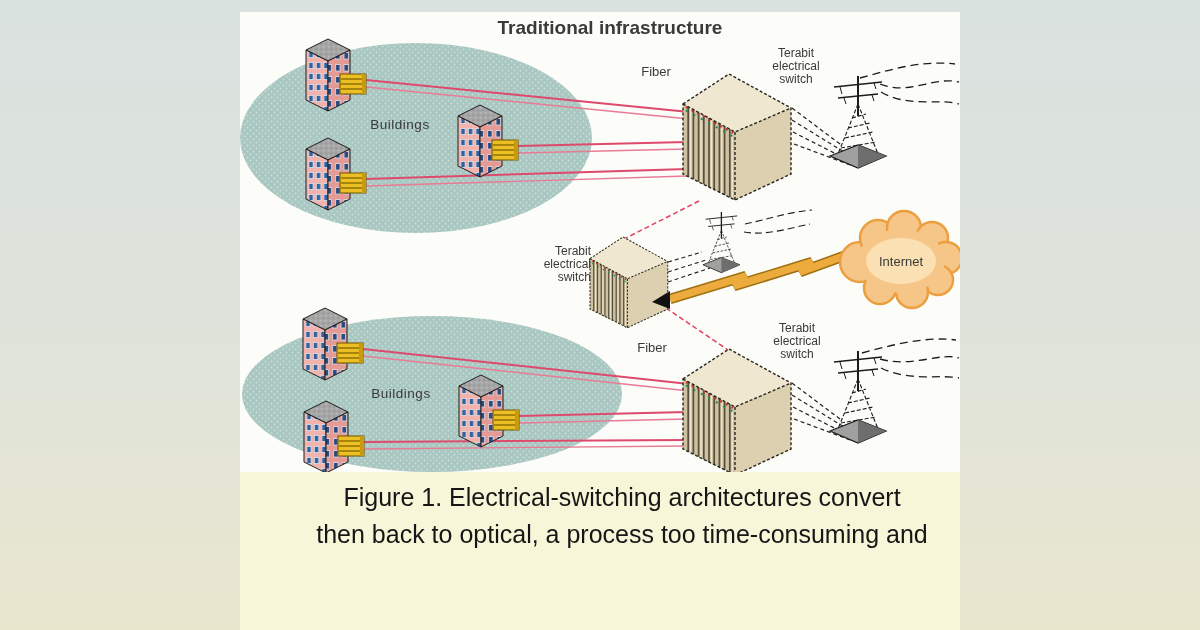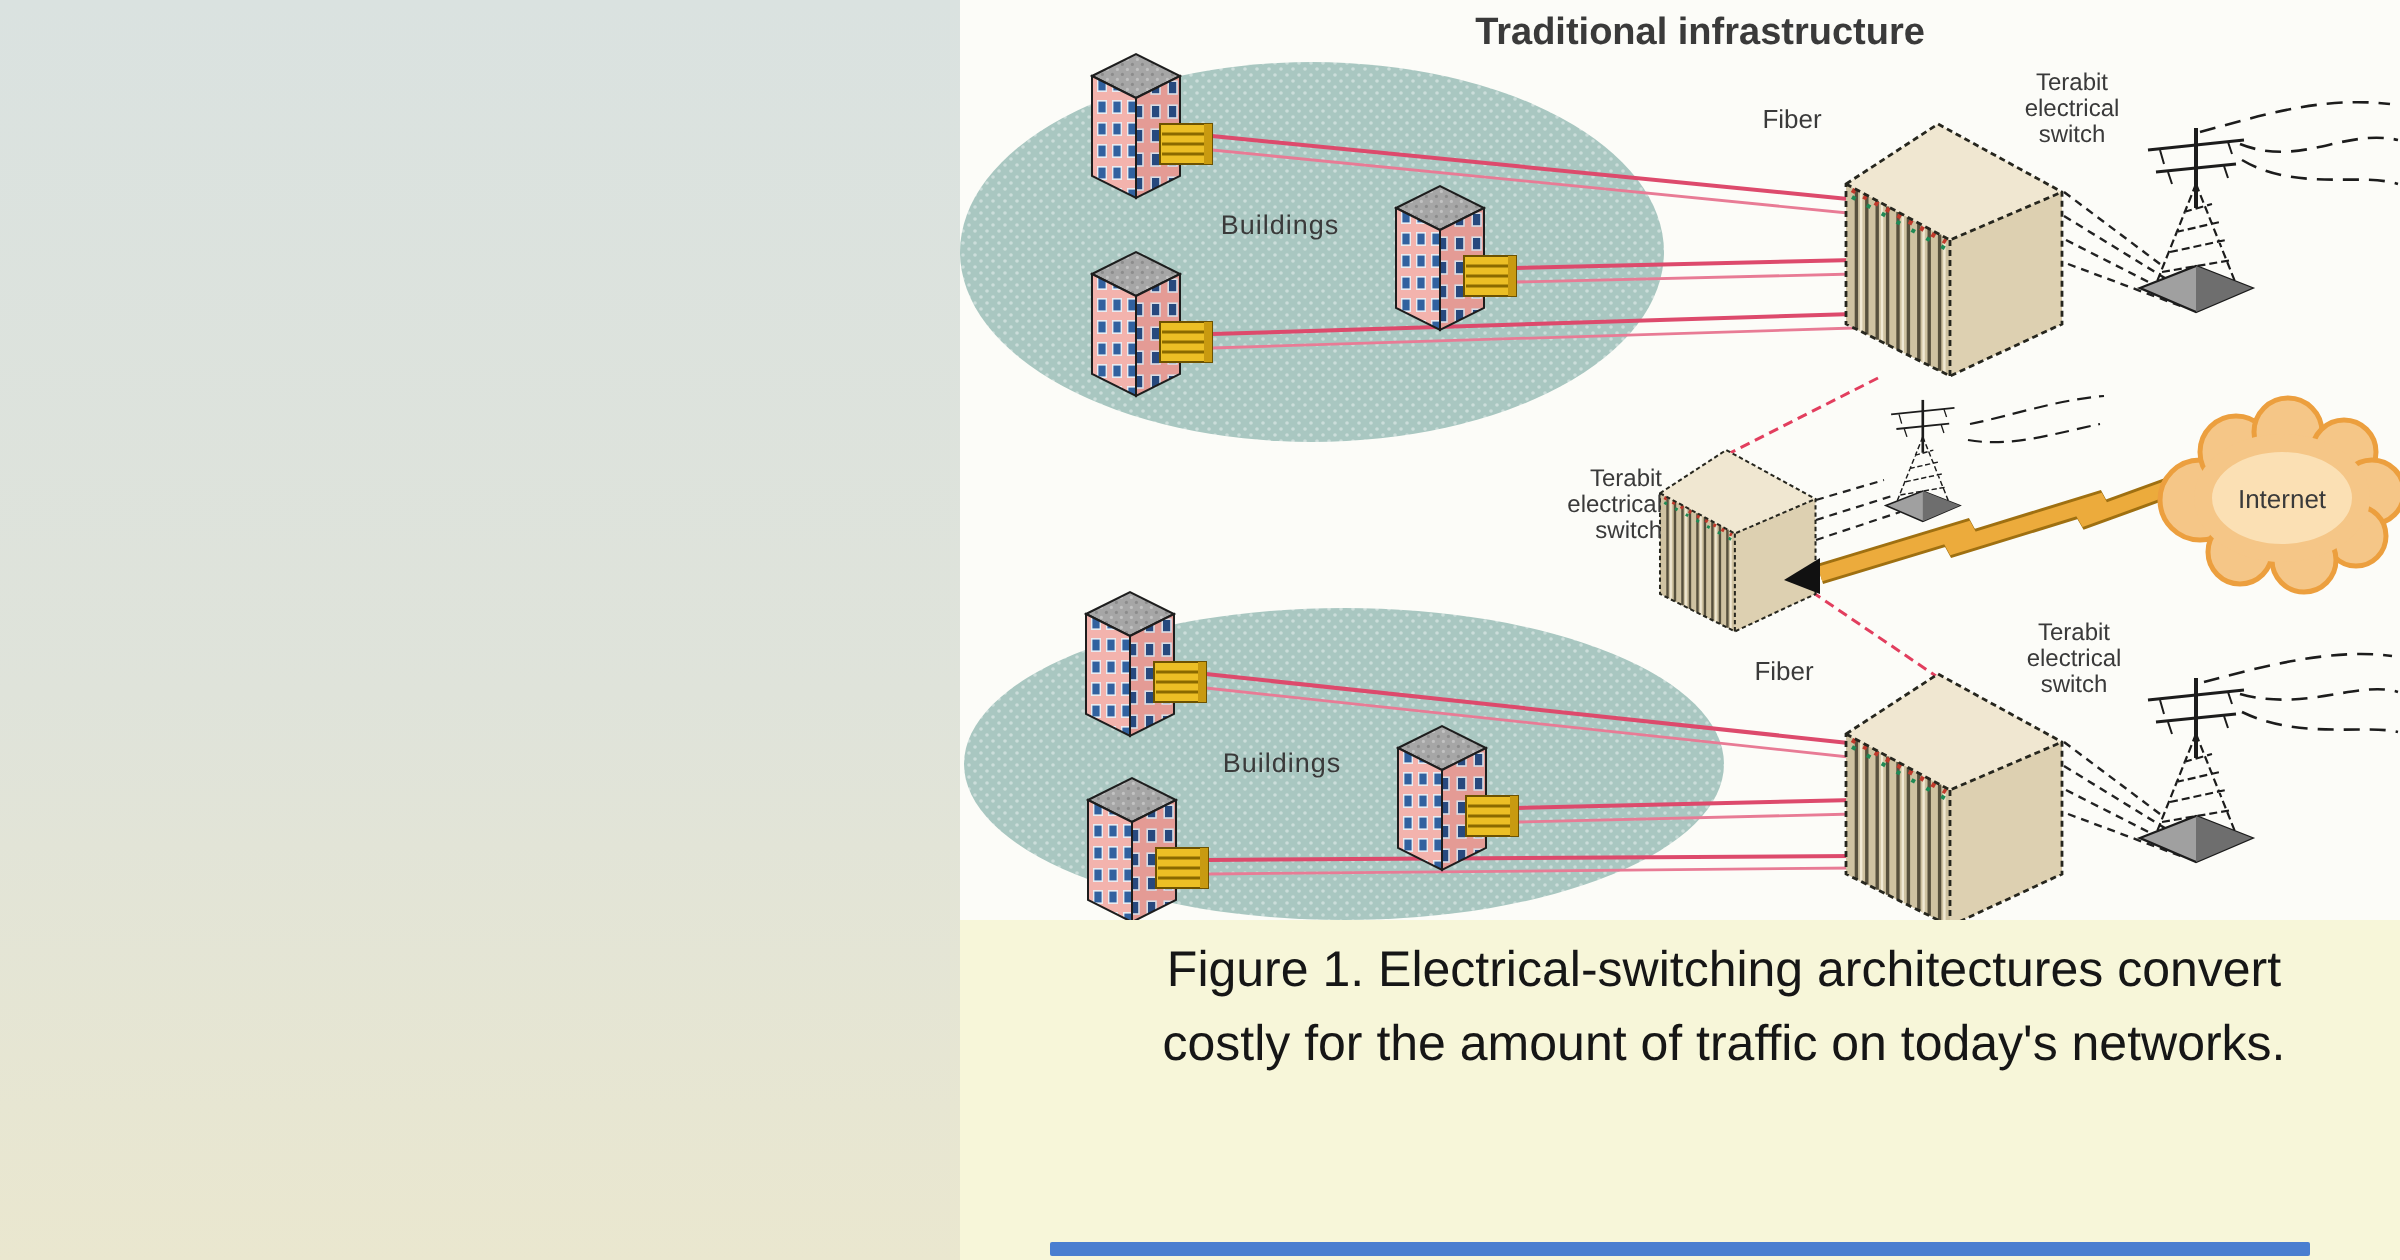--- a/index.html
+++ b/index.html
@@ -8,7 +8,7 @@
     background:linear-gradient(180deg,#dae2e0 0%,#dfe3da 55%,#eae7cf 100%);
     font-family:"Liberation Sans",sans-serif;
   }
-  .stage{width:1200px;height:459px;display:flex;justify-content:flex-end;}
+  .stage{width:1200px;height:459px;display:flex;justify-content:center;margin-top:12px;}
   .card{width:720px;height:630px;background:#fcfcf8;position:relative;}
   .diagram{width:720px;height:460px;position:relative;}
   .diagram svg{display:block;}

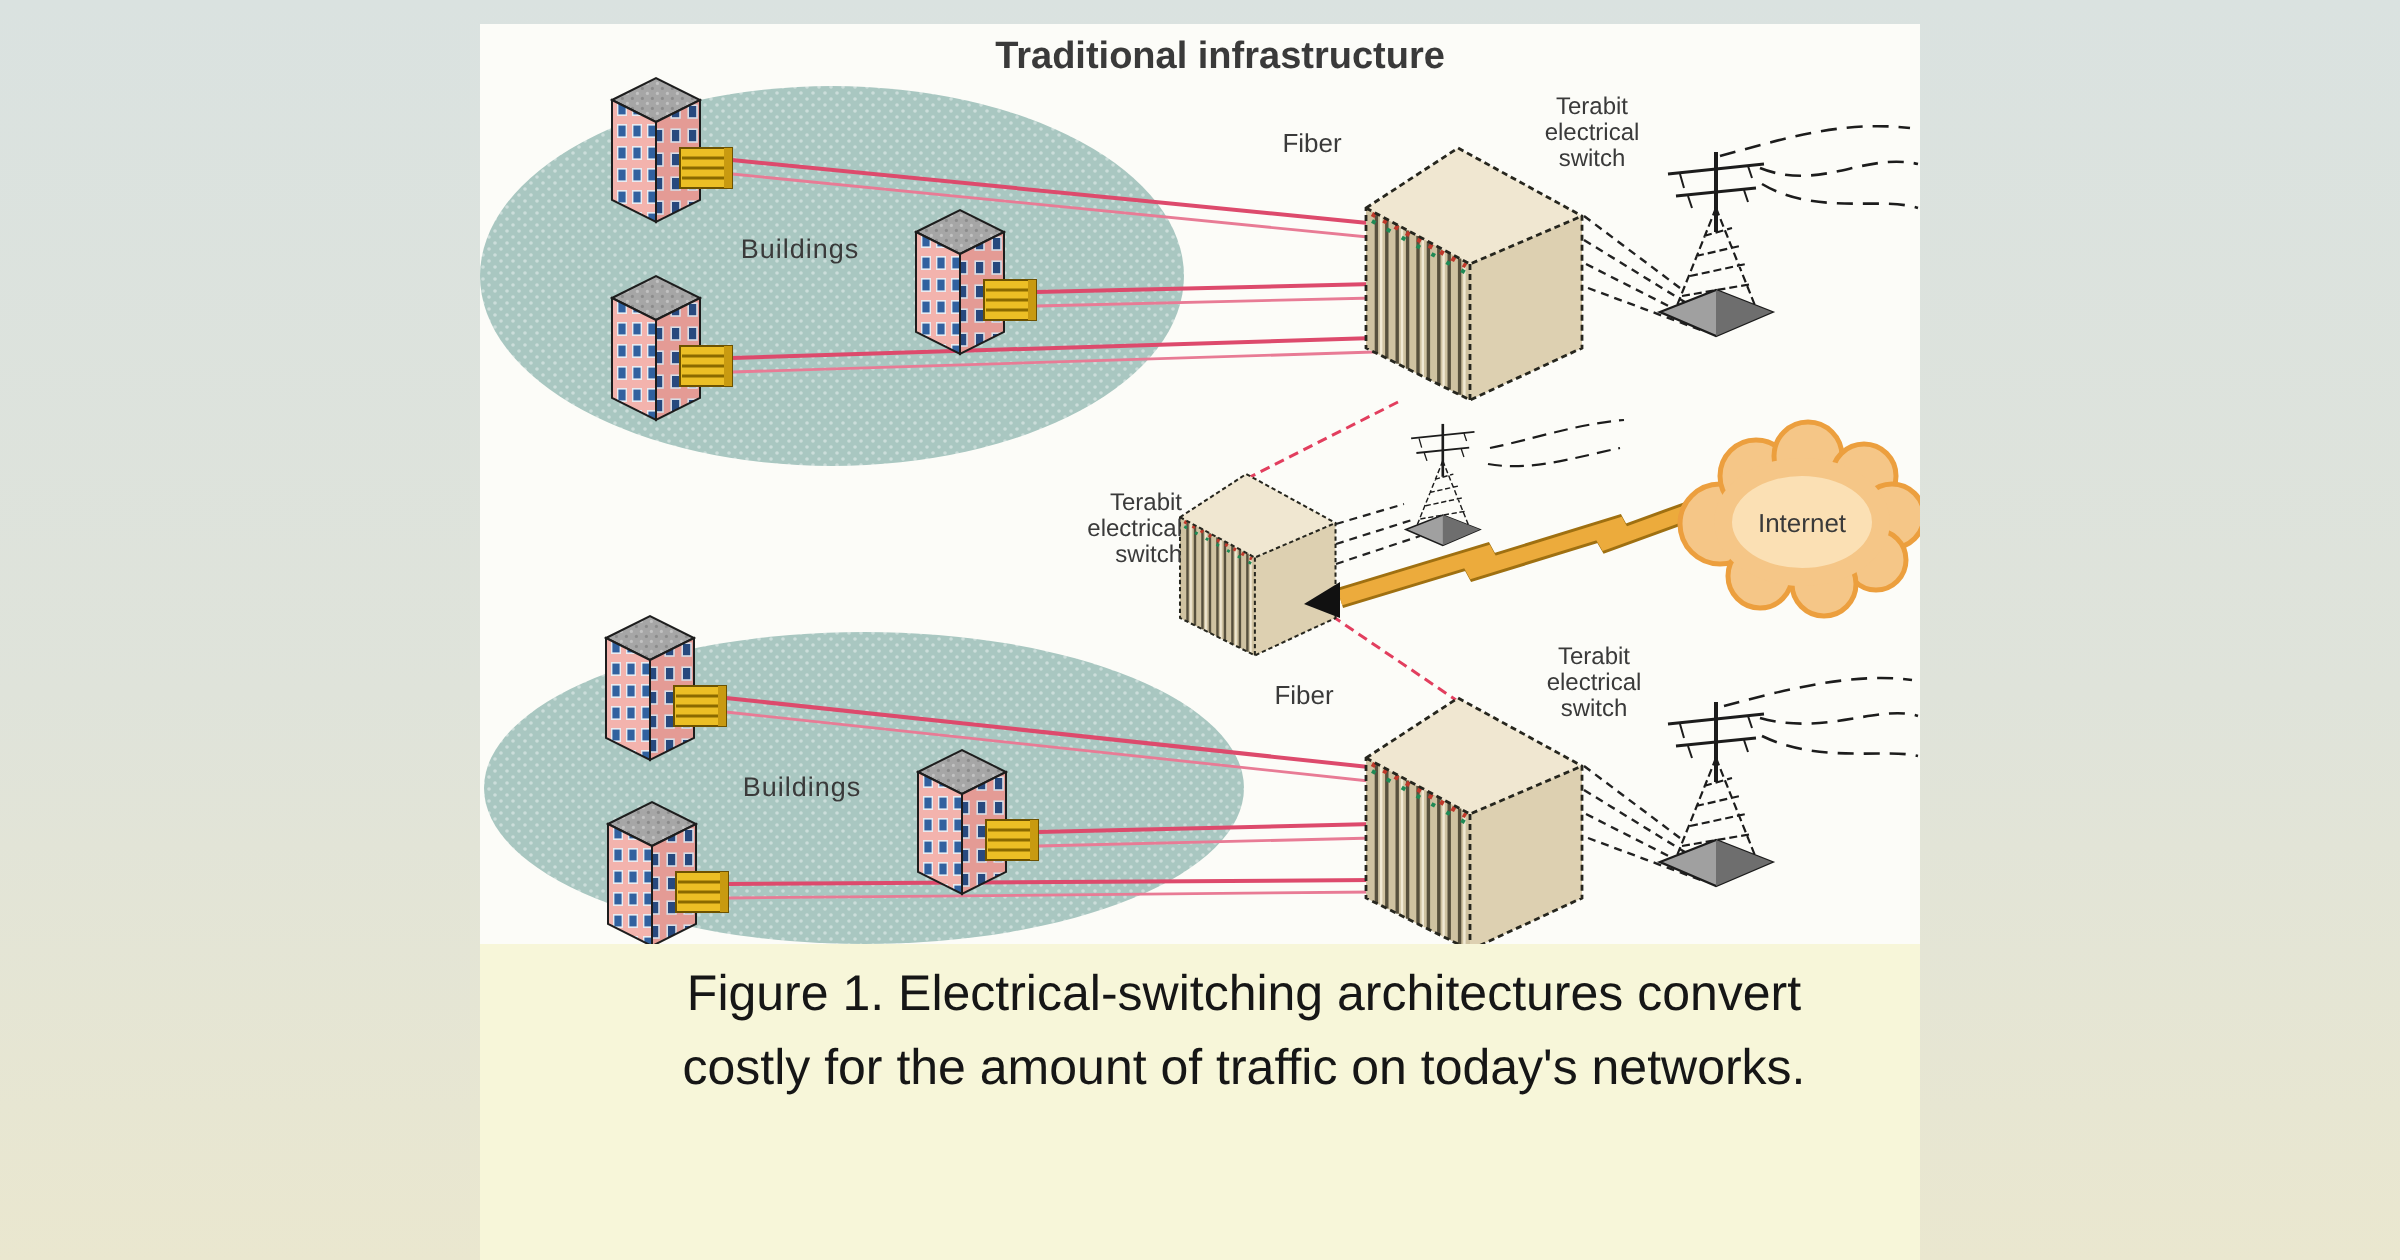--- a/index.html
+++ b/index.html
@@ -251,6 +251,7 @@
 
     <div class="caption">
       <div class="cap-line">Figure 1. Electrical-switching architectures convert</div>
+      <div class="cap-line">then back to optical, a process too time-consuming and</div>
       <div class="cap-line">costly for the amount of traffic on today's networks.</div>
       <div class="bottom-bar"></div>
     </div>

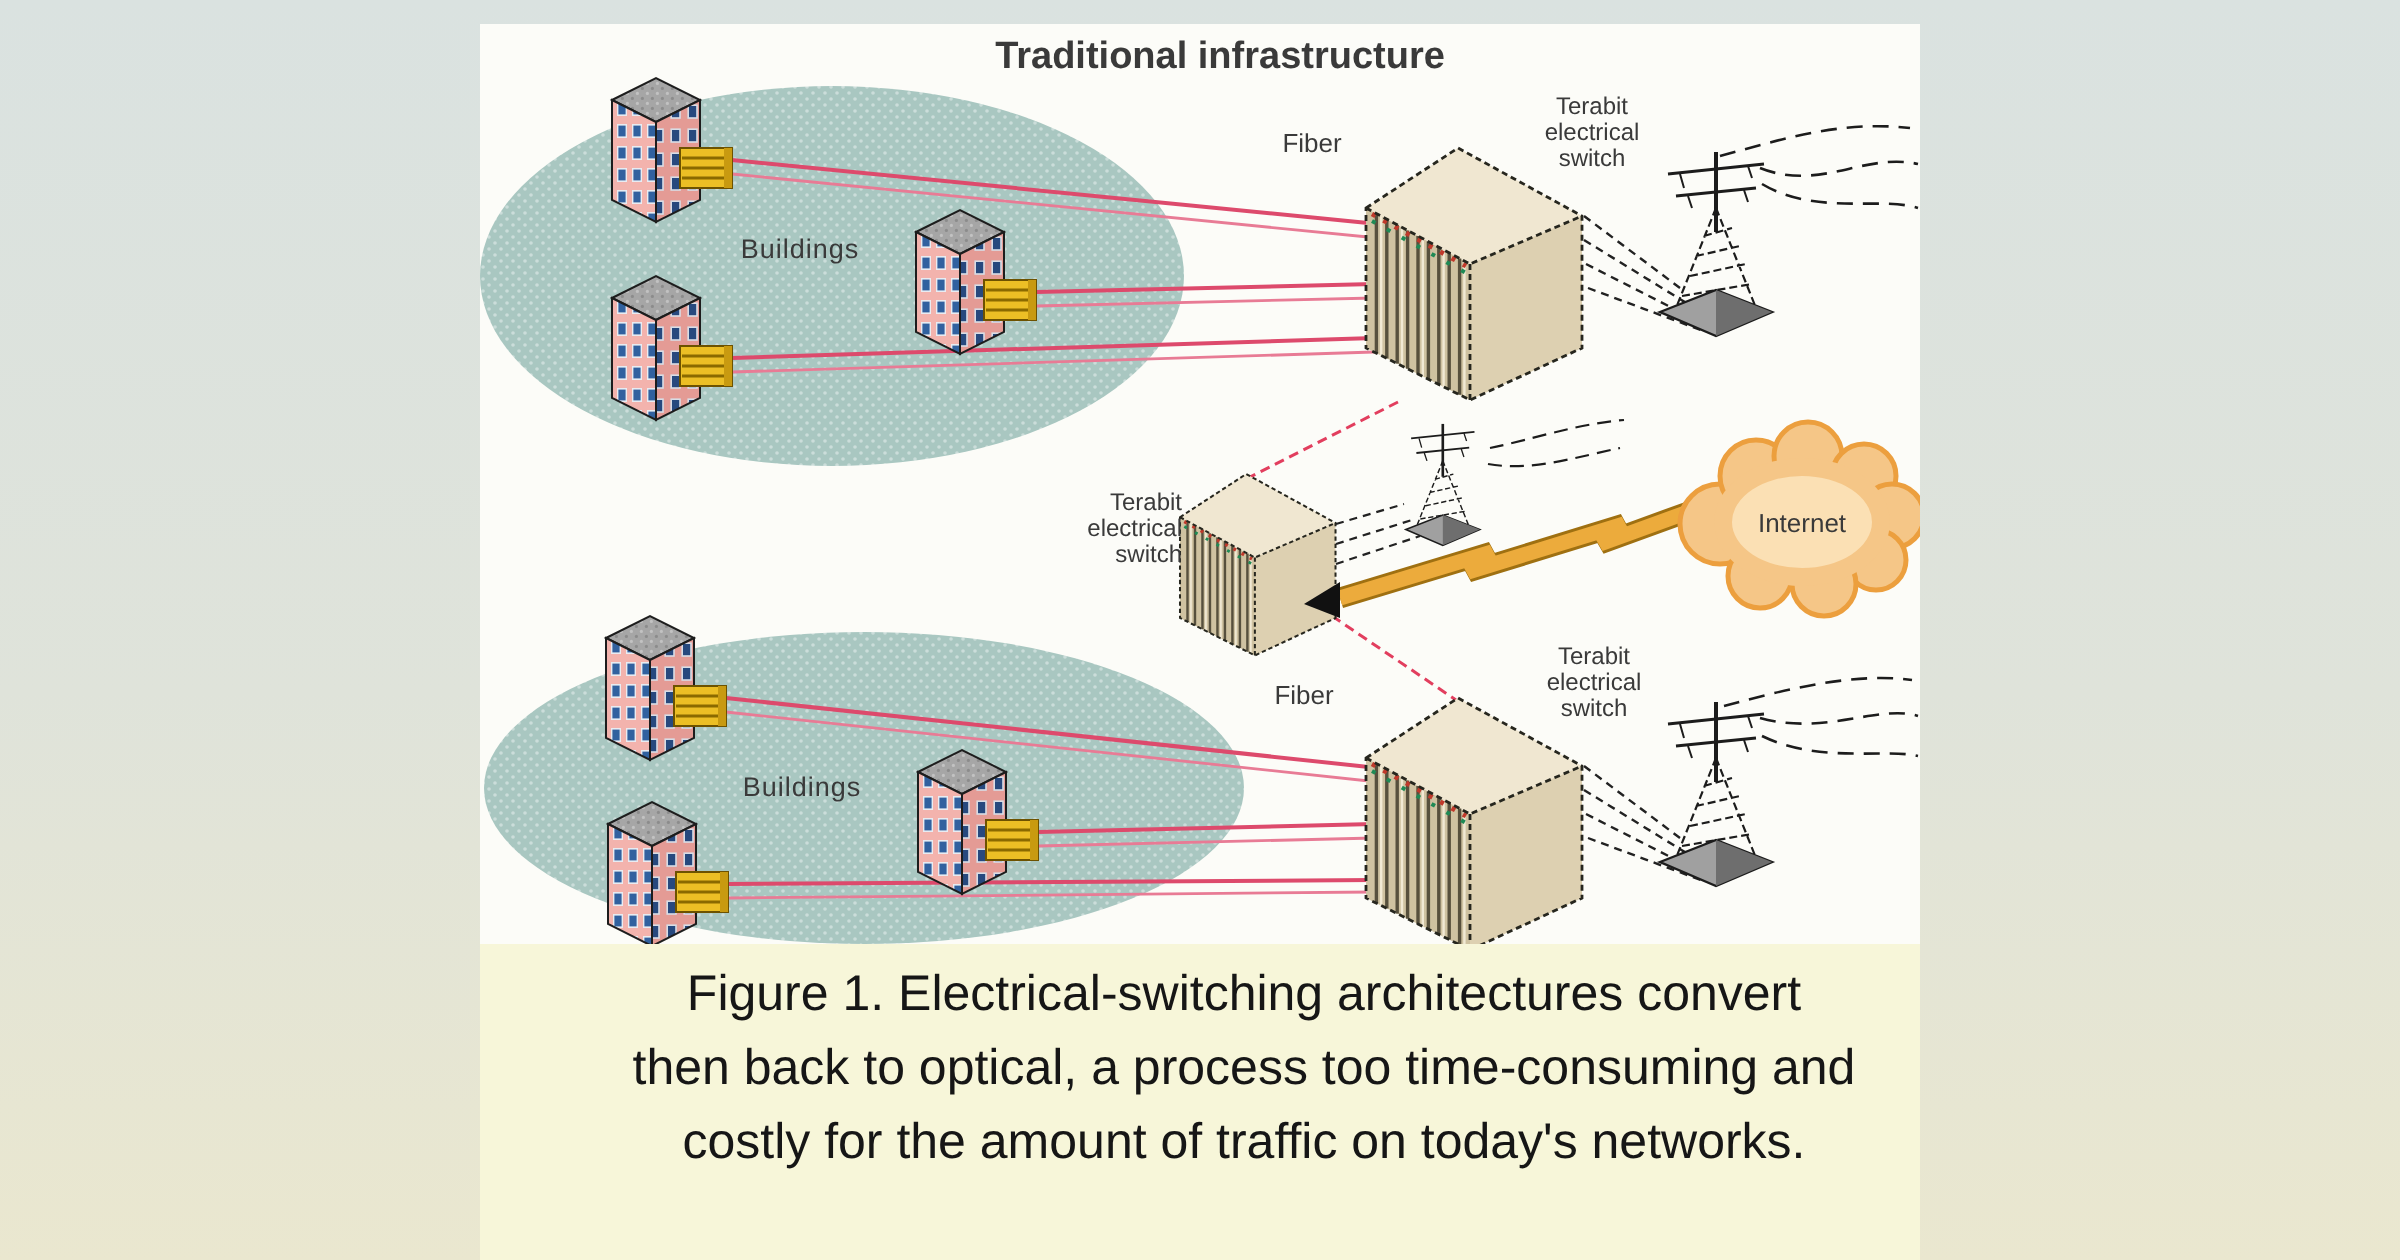--- a/index.html
+++ b/index.html
@@ -252,7 +252,6 @@
     <div class="caption">
       <div class="cap-line">Figure 1. Electrical-switching architectures convert</div>
       <div class="cap-line">then back to optical, a process too time-consuming and</div>
-      <div class="cap-line">costly for the amount of traffic on today's networks.</div>
       <div class="bottom-bar"></div>
     </div>
   </div>

